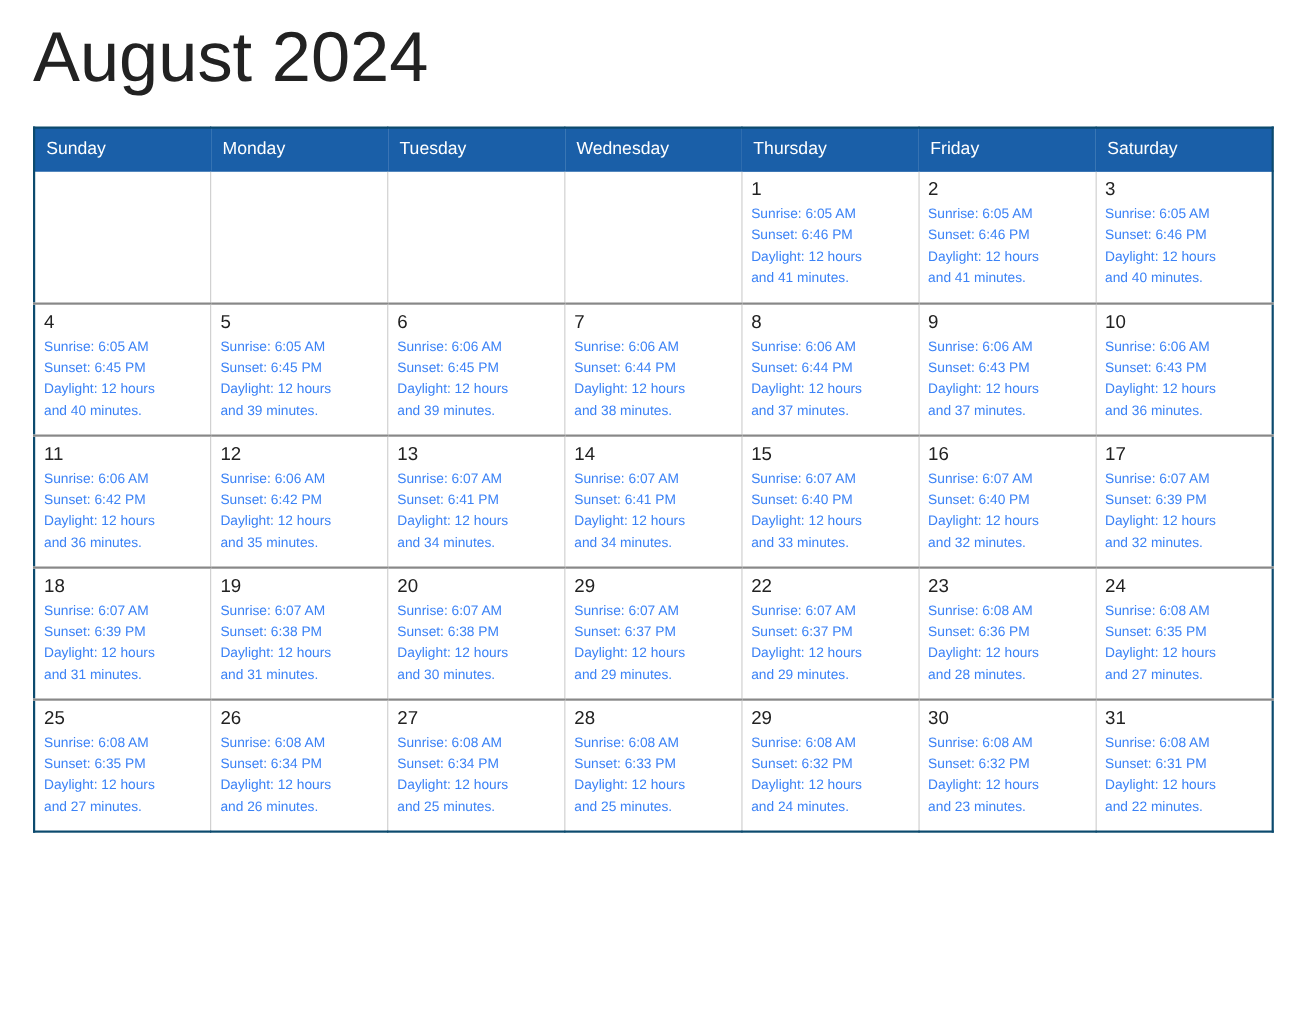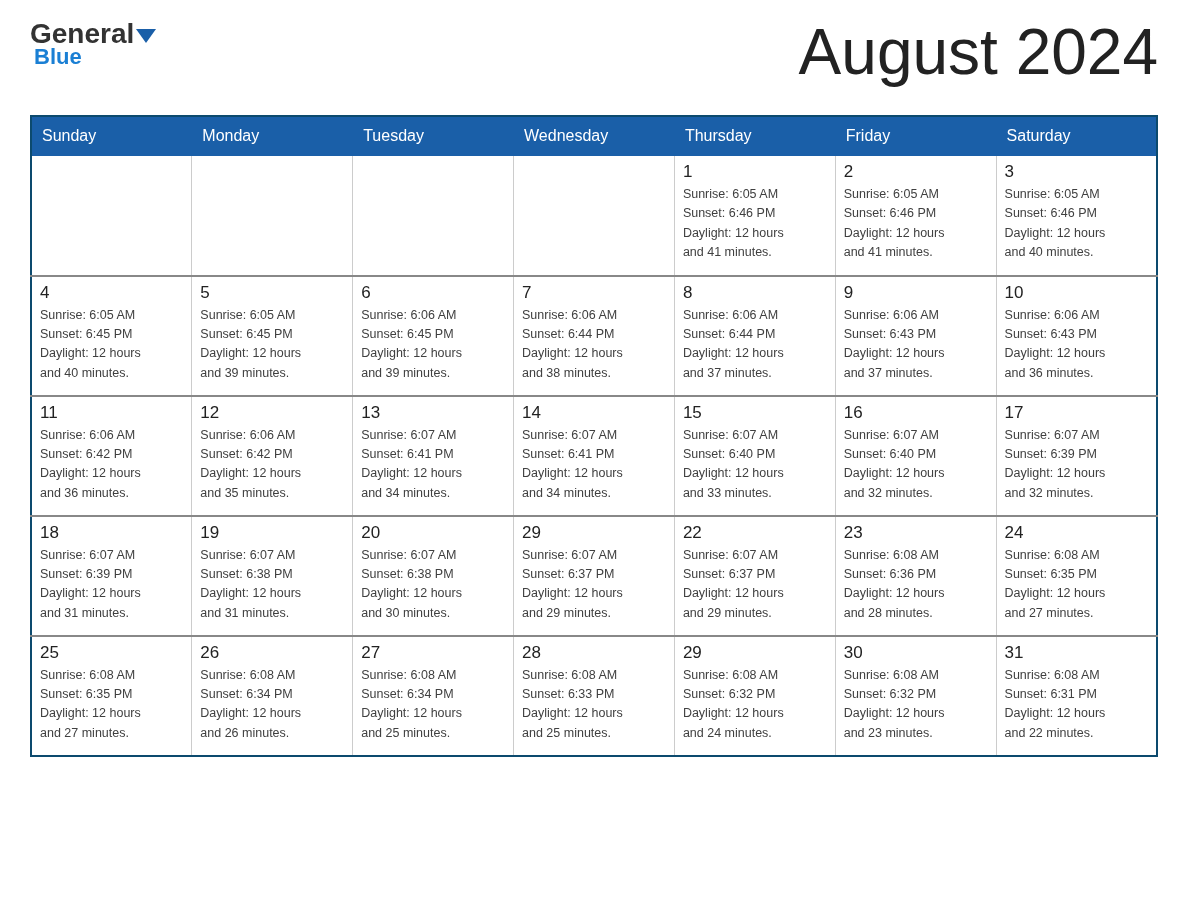--- a/index.html
+++ b/index.html
@@ -104,12 +104,6 @@
 <body>
 
 <div class="header-area">
-  <div class="logo">
-    <div class="logo-general">
-      General<span class="logo-triangle"></span>
-    </div>
-    <div class="logo-blue">Blue</div>
-  </div>
   <div class="title-area">
     <div class="month-title">August 2024</div>
   </div>

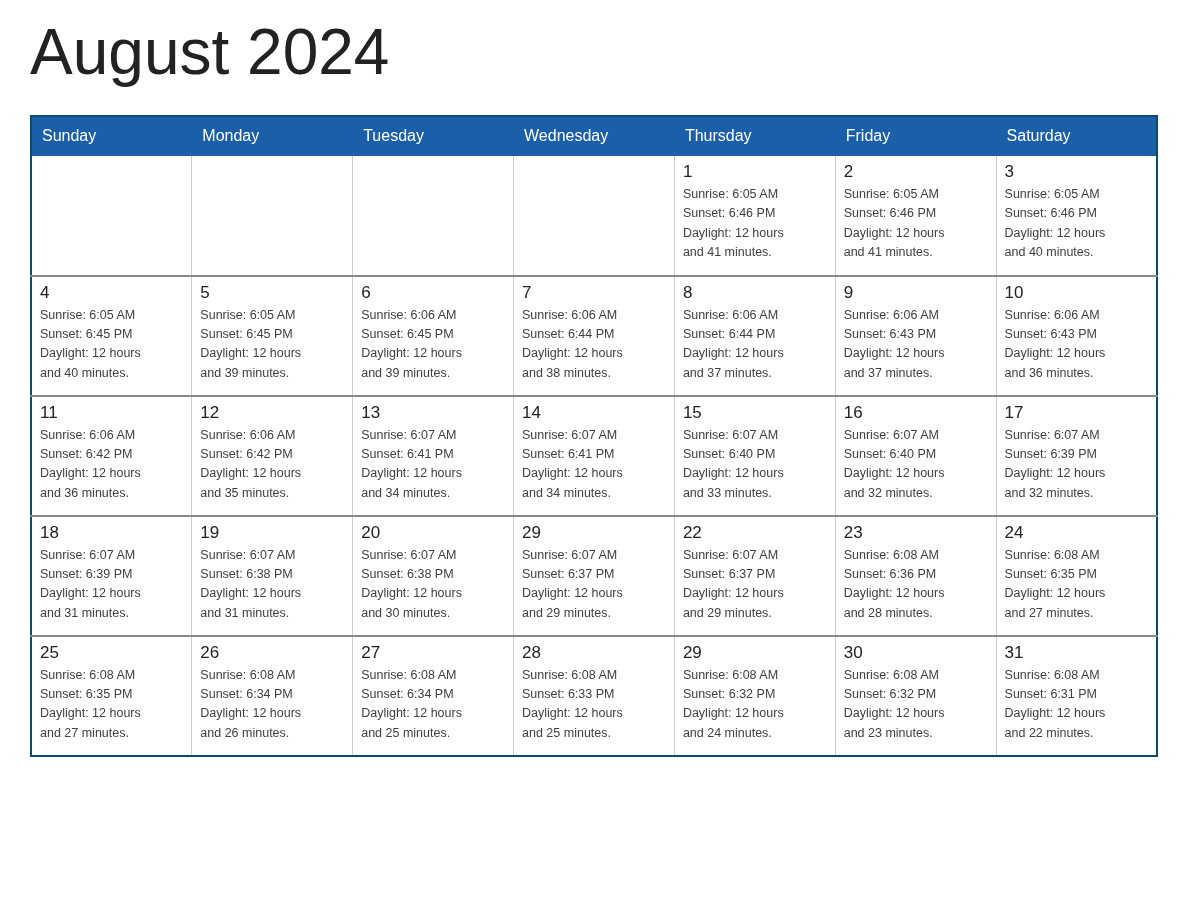--- a/index.html
+++ b/index.html
@@ -90,7 +90,7 @@
     }
     .day-info {
       font-size: 12.5px;
-      color: #404040;
+      color: #3b82f6;
       line-height: 1.55;
     }
     .empty-cell {

